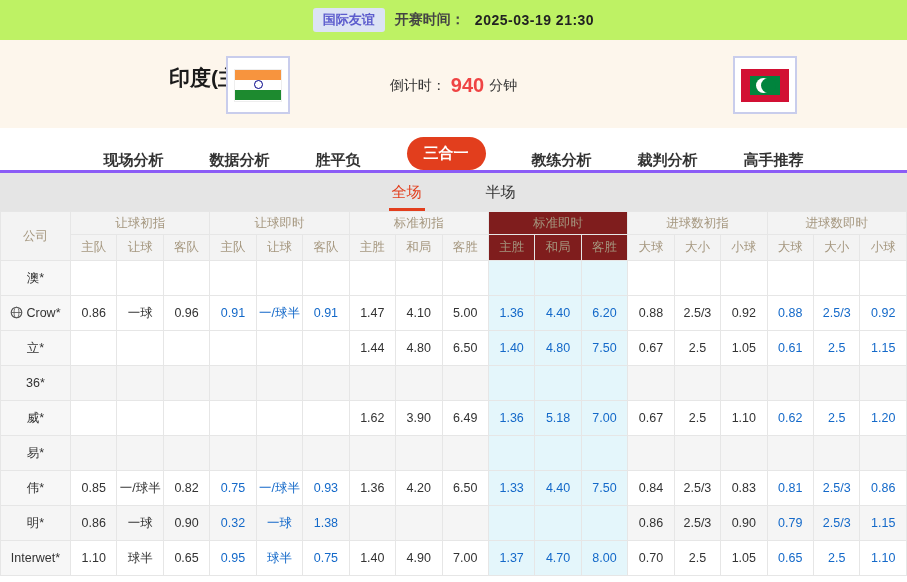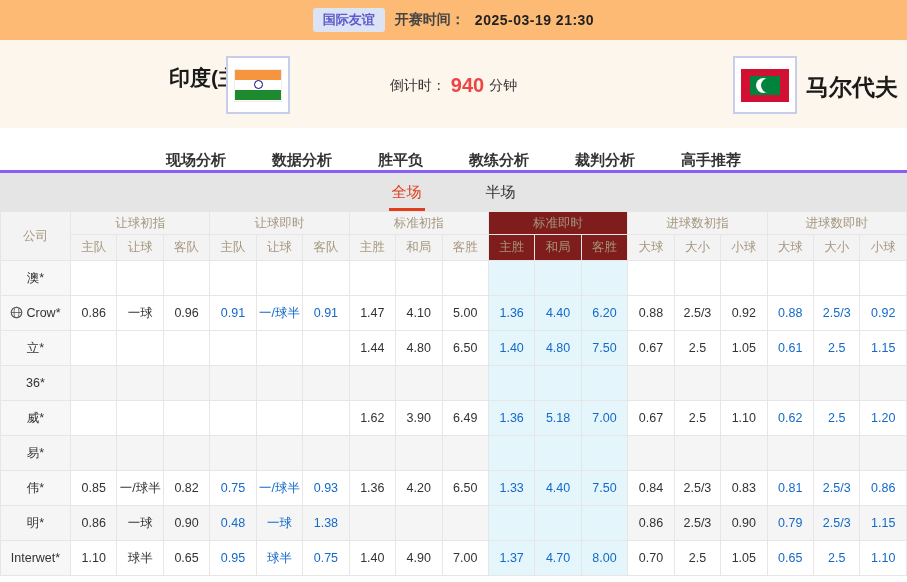--- a/index.html
+++ b/index.html
@@ -7,7 +7,7 @@
     font-family: "Liberation Sans", "DejaVu Sans", sans-serif; background: #fff; }
 
   
-  .topbar { height: 40px; background: #fdba74; display: flex; align-items: center;
+  .topbar { height: 40px; background: #bef264; display: flex; align-items: center;
     justify-content: center; gap: 10px; font-size: 14px; }
   .badge { background: #dce3f5; color: #5c5ccd; padding: 3px 10px; border-radius: 3px;
     font-size: 13px; font-weight: bold; }

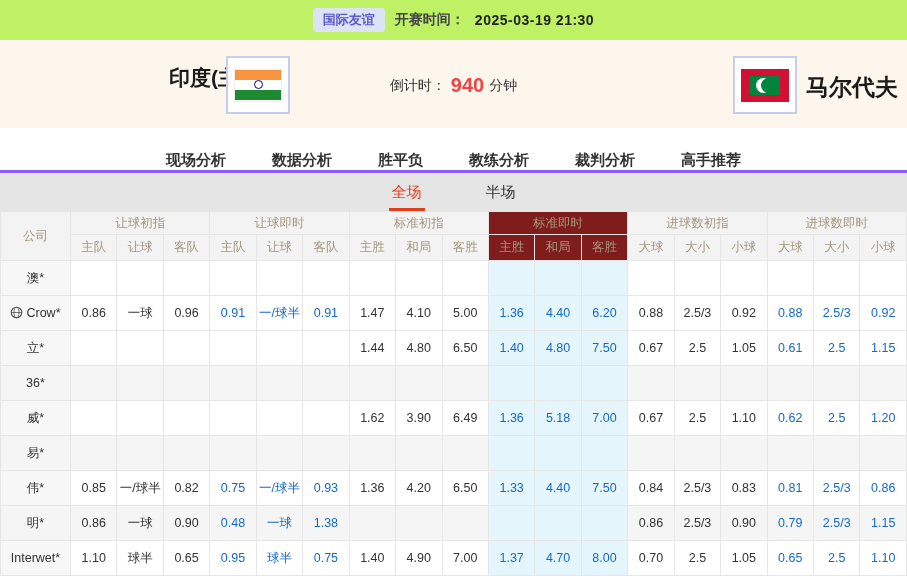--- a/index.html
+++ b/index.html
@@ -96,7 +96,6 @@
       <div class="mv-moon-inner"></div>
     </div>
   </div>
-  <span class="away-name">马尔代夫</span>
 </div>
 
 <div class="navbar" id="navbar">

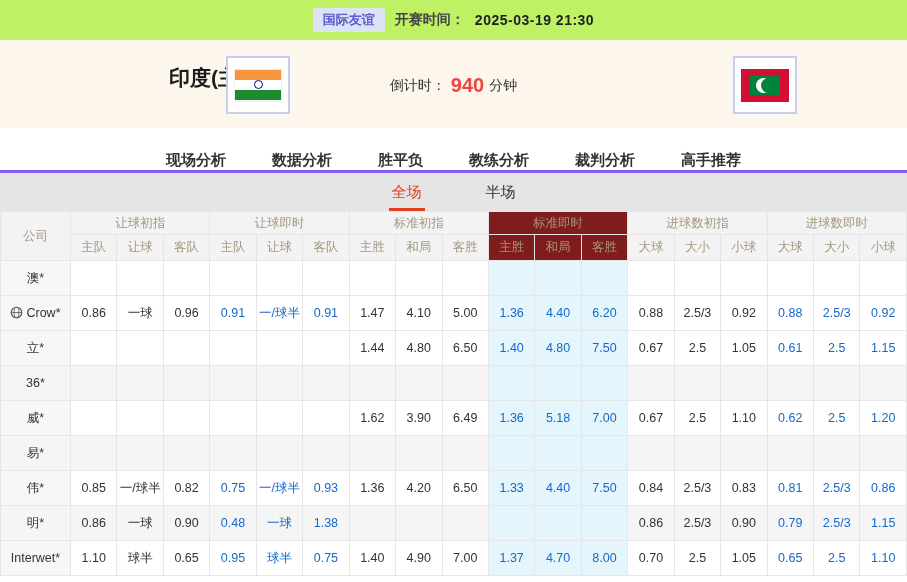--- a/index.html
+++ b/index.html
@@ -102,6 +102,7 @@
     <span class="nav-item">现场分析</span>
     <span class="nav-item">数据分析</span>
     <span class="nav-item">胜平负</span>
+    <span class="nav-item active">三合一</span>
     <span class="nav-item">教练分析</span>
     <span class="nav-item">裁判分析</span>
     <span class="nav-item">高手推荐</span>

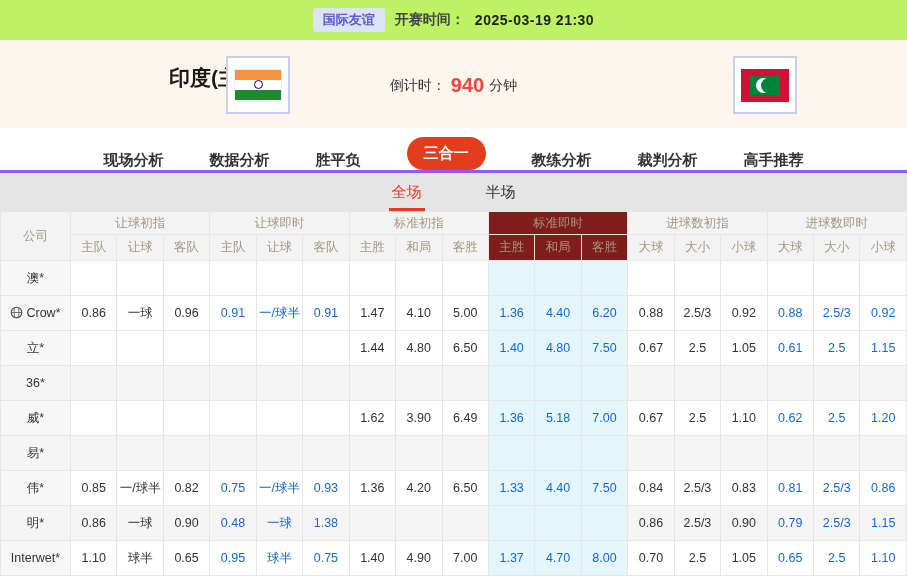--- a/index.html
+++ b/index.html
@@ -323,7 +323,7 @@
         <td class="">0.86</td>
         <td class="">一球</td>
         <td class="">0.90</td>
-        <td class="live-text">0.48</td>
+        <td class="live-text">0.32</td>
         <td class="live-text">一球</td>
         <td class="live-text">1.38</td>
         <td class=""></td>

